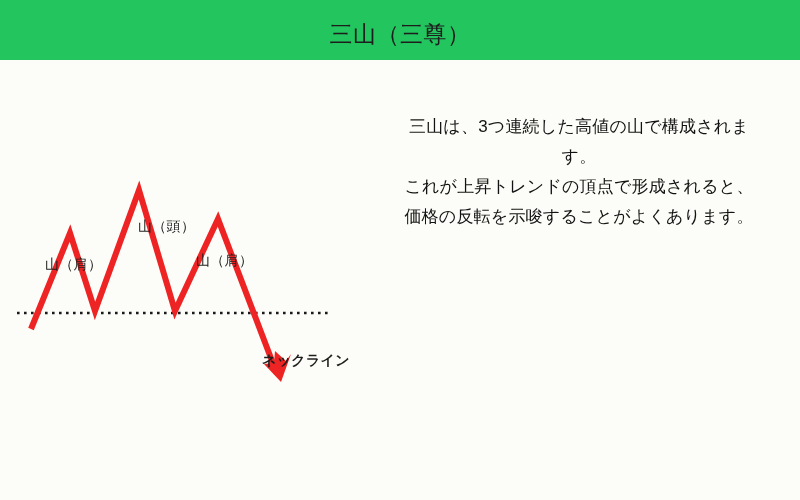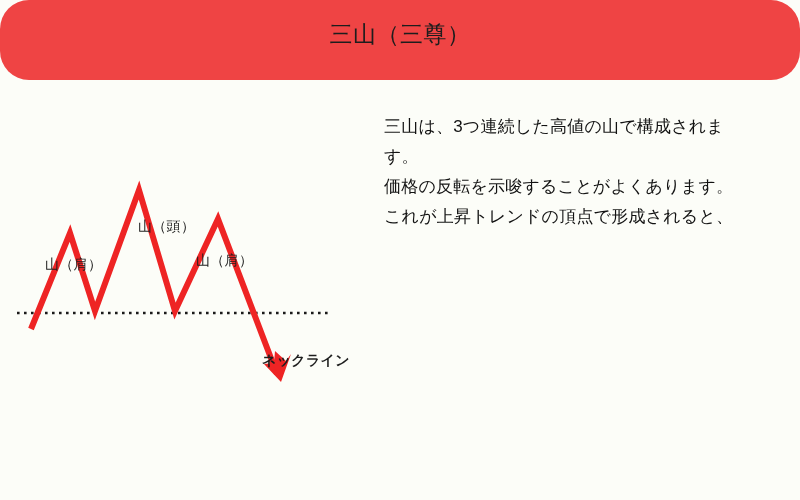--- a/index.html
+++ b/index.html
@@ -26,9 +26,8 @@
     left: 0;
     top: 0;
     width: 800px;
-    height: 80px;
-    background: #ef4444;
-    border-radius: 29px;
+    height: 60px;
+    background: #22c55e;
   }
   #header-title {
     position: absolute;

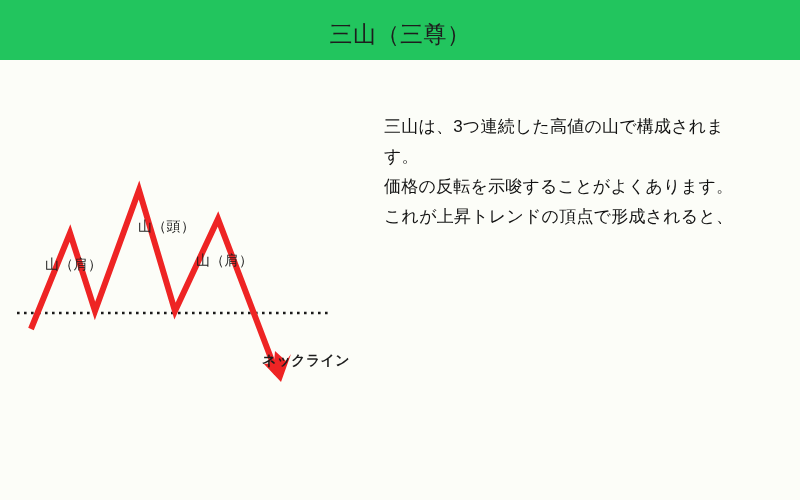--- a/index.html
+++ b/index.html
@@ -75,6 +75,7 @@
     left: 384px;
     top: 112px;
     width: 390px;
+    text-align: center;
   }
   .desc-line {
     font-size: 17px;

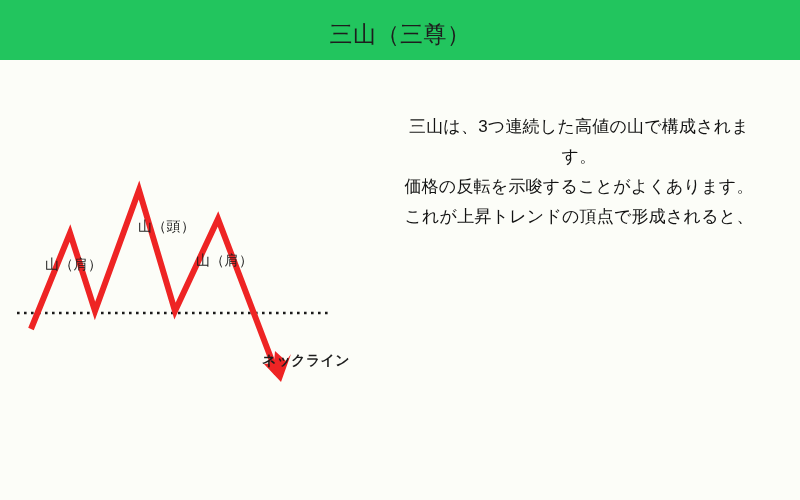--- a/index.html
+++ b/index.html
@@ -118,8 +118,8 @@
   <div id="description">
     <div class="desc-line">三山は、3つ連続した高値の山で構成されま</div>
     <div class="desc-line">す。</div>
+    <div class="desc-line">これが上昇トレンドの頂点で形成されると、</div>
     <div class="desc-line">価格の反転を示唆することがよくあります。</div>
-    <div class="desc-line">これが上昇トレンドの頂点で形成されると、</div>
   </div>
 
 </div>

